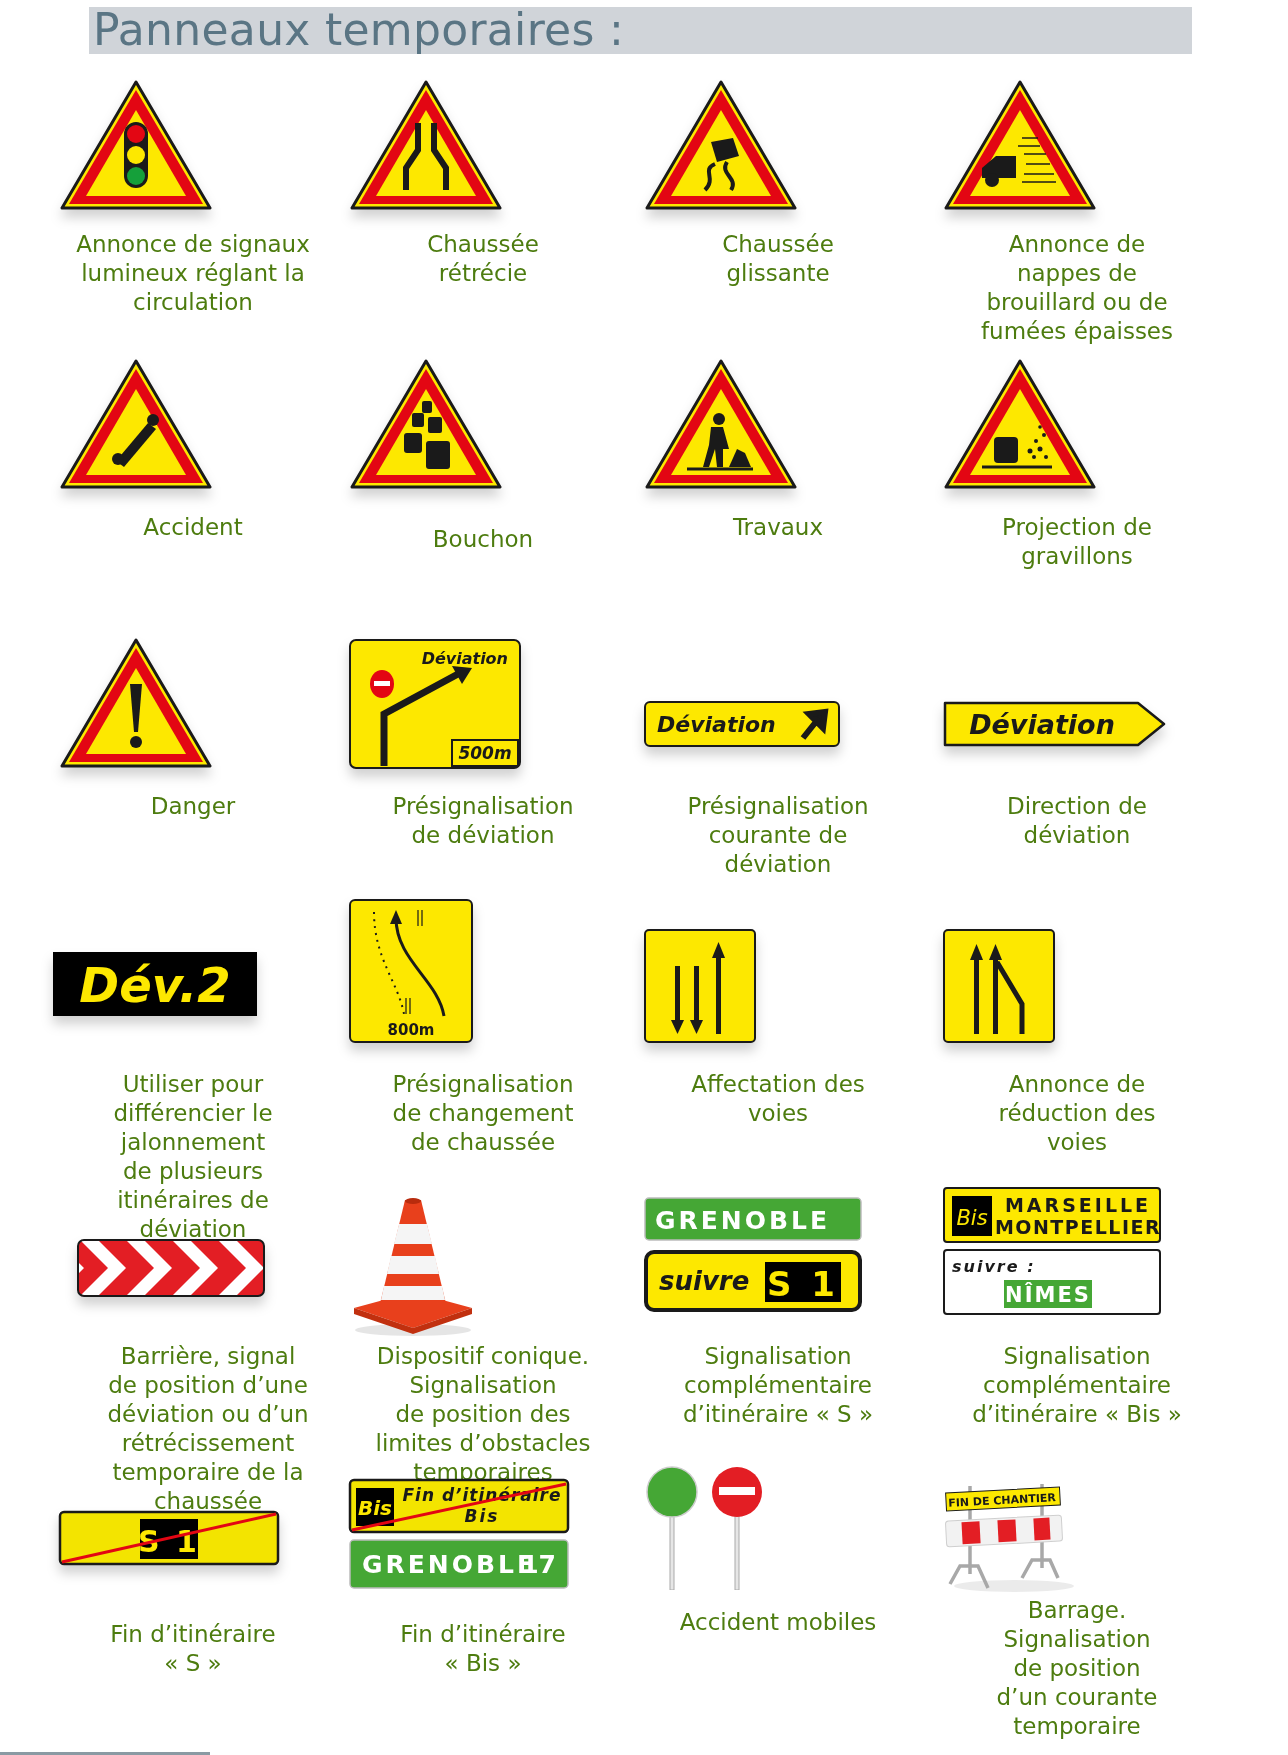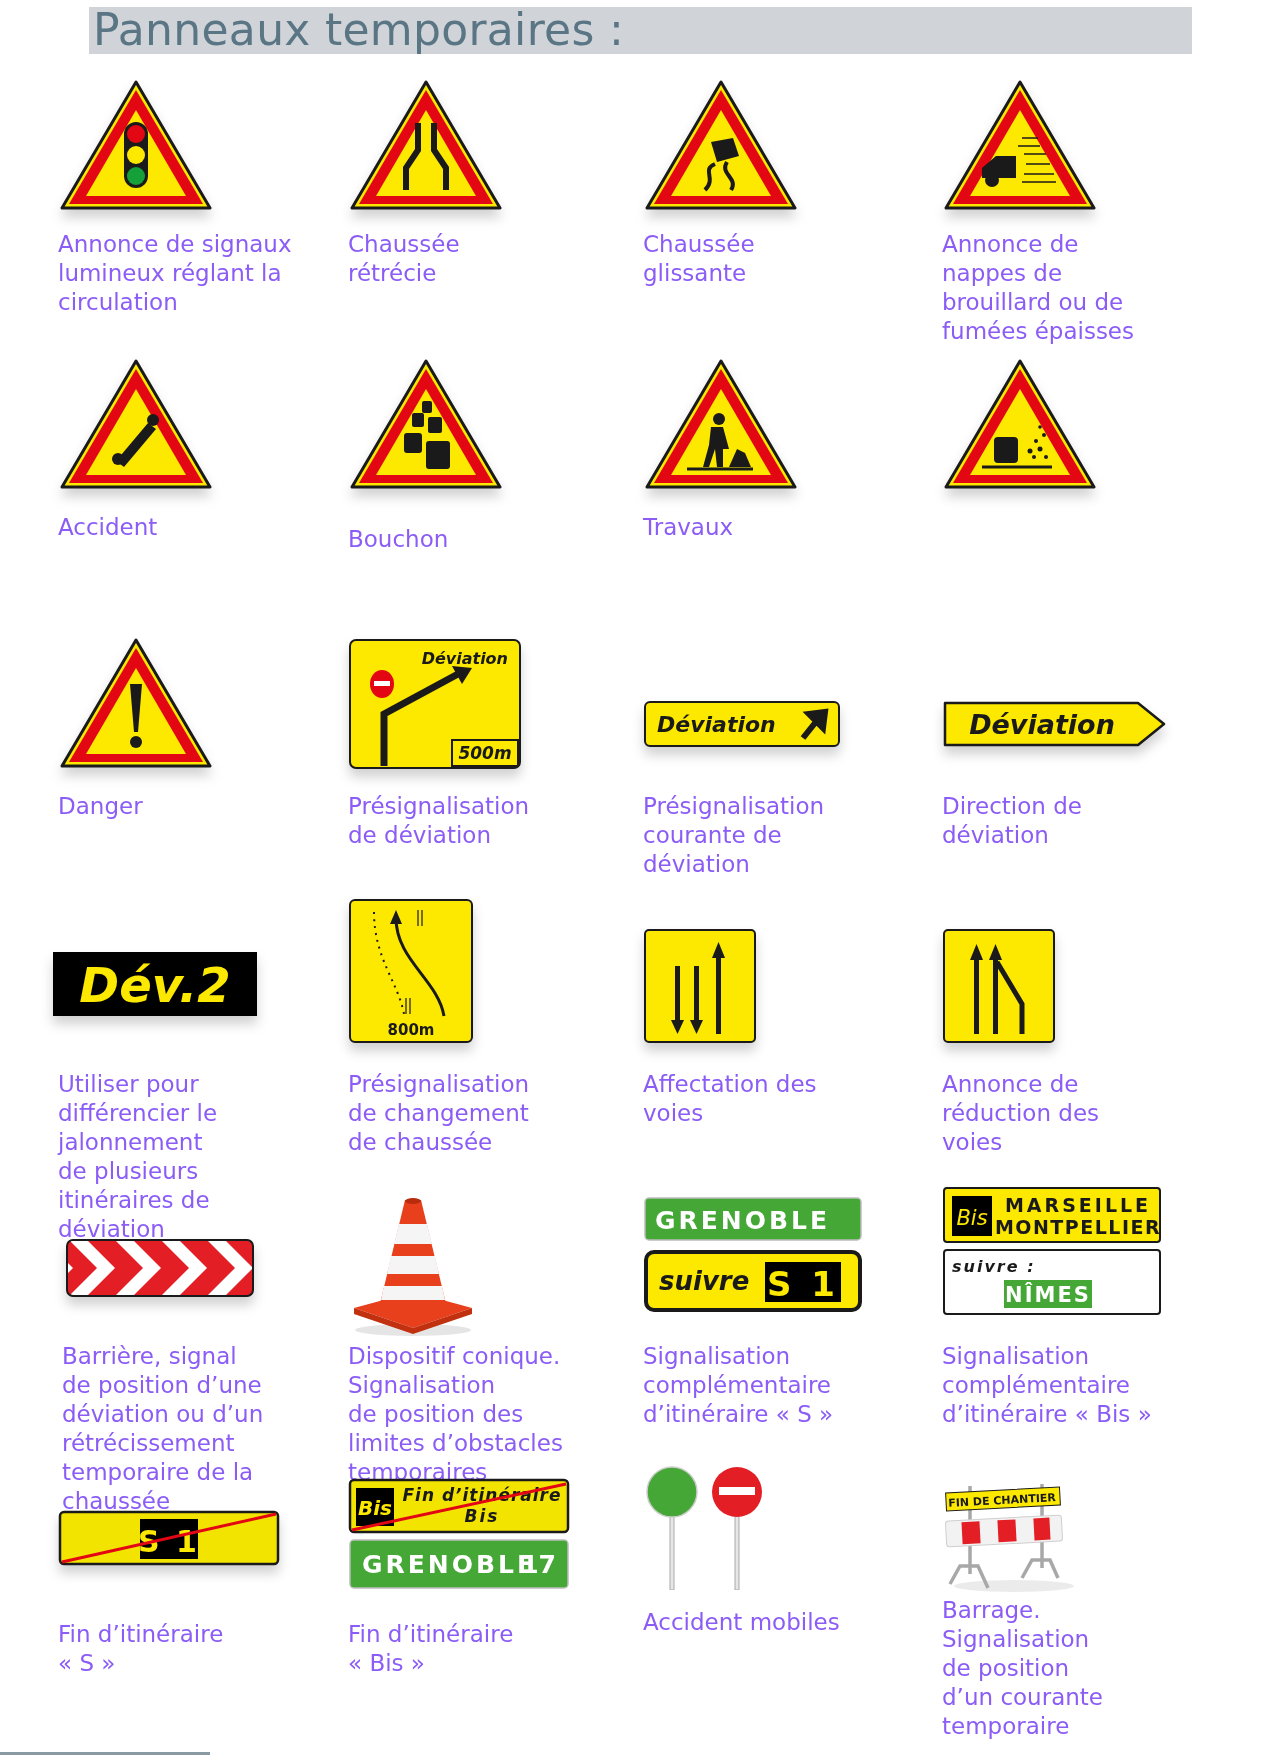--- a/index.html
+++ b/index.html
@@ -8,7 +8,7 @@
   .title{position:absolute;left:4px;top:2px;font-size:44px;color:#5a7584;letter-spacing:0.3px;line-height:42px;white-space:nowrap;font-family:"DejaVu Sans",sans-serif;}
   .item{position:absolute;width:270px;margin-left:-135px;}
   .sign{position:relative;margin:0 auto;}
-  .label{position:absolute;left:0;width:270px;text-align:left;color:#8b5cf6;font-size:23px;line-height:29px;white-space:pre-line;font-family:"DejaVu Sans",sans-serif;}
+  .label{position:absolute;left:0;width:270px;text-align:center;color:#4d7c0f;font-size:23px;line-height:29px;white-space:pre-line;font-family:"DejaVu Sans",sans-serif;}
   .shadow{filter:drop-shadow(0 8px 6px rgba(0,0,0,0.18));}
   .bottomline{position:absolute;left:0;top:1752px;width:210px;height:3px;background:#8a9aa3;}
   svg text{font-family:"DejaVu Sans","Liberation Sans",sans-serif;}

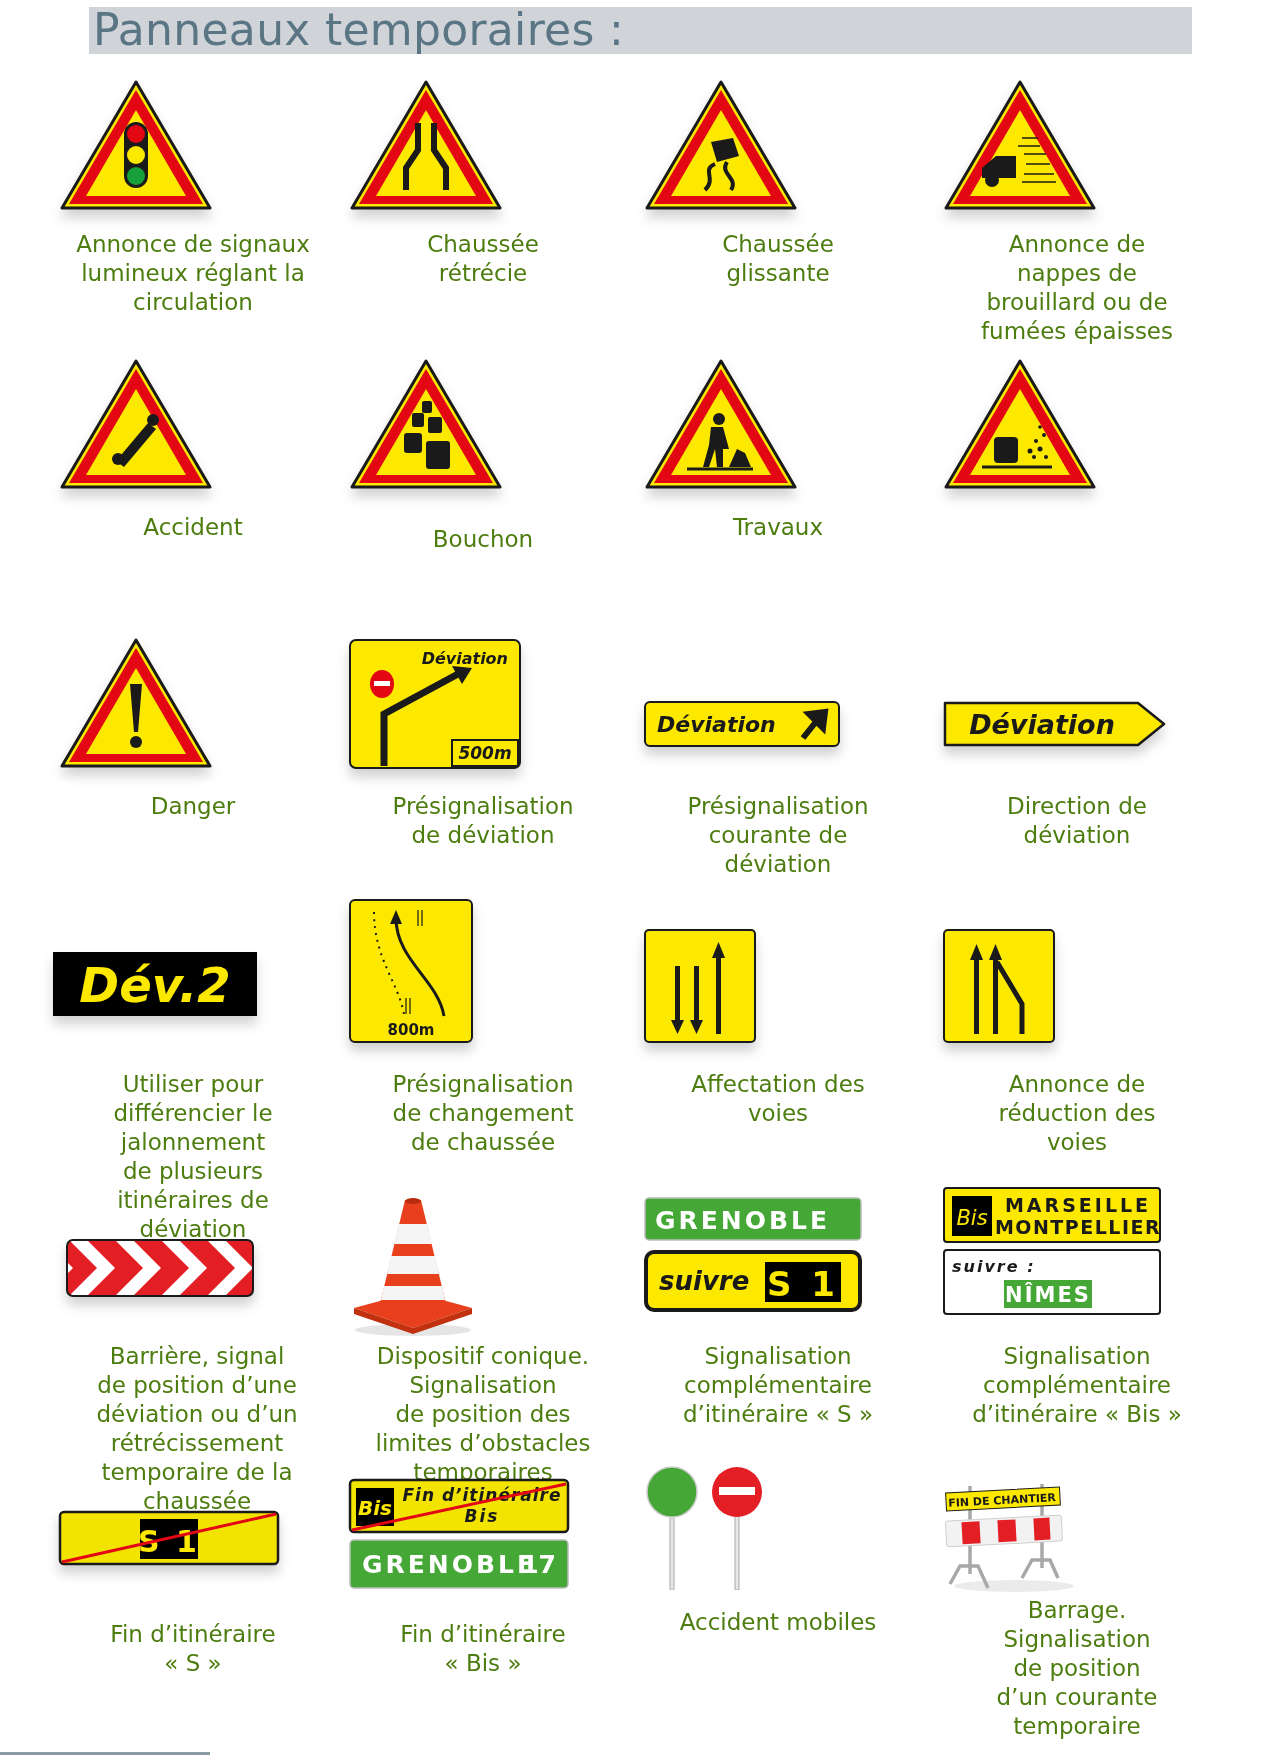--- a/index.html
+++ b/index.html
@@ -139,6 +139,8 @@
         <circle cx="98" cy="70" r="1.8"></circle>
       </g>
   </svg>
+  <div class="label" style="top:156px;">Projection de
+gravillons</div>
 </div>
 
 <div class="item" style="left:193px;top:636px;">

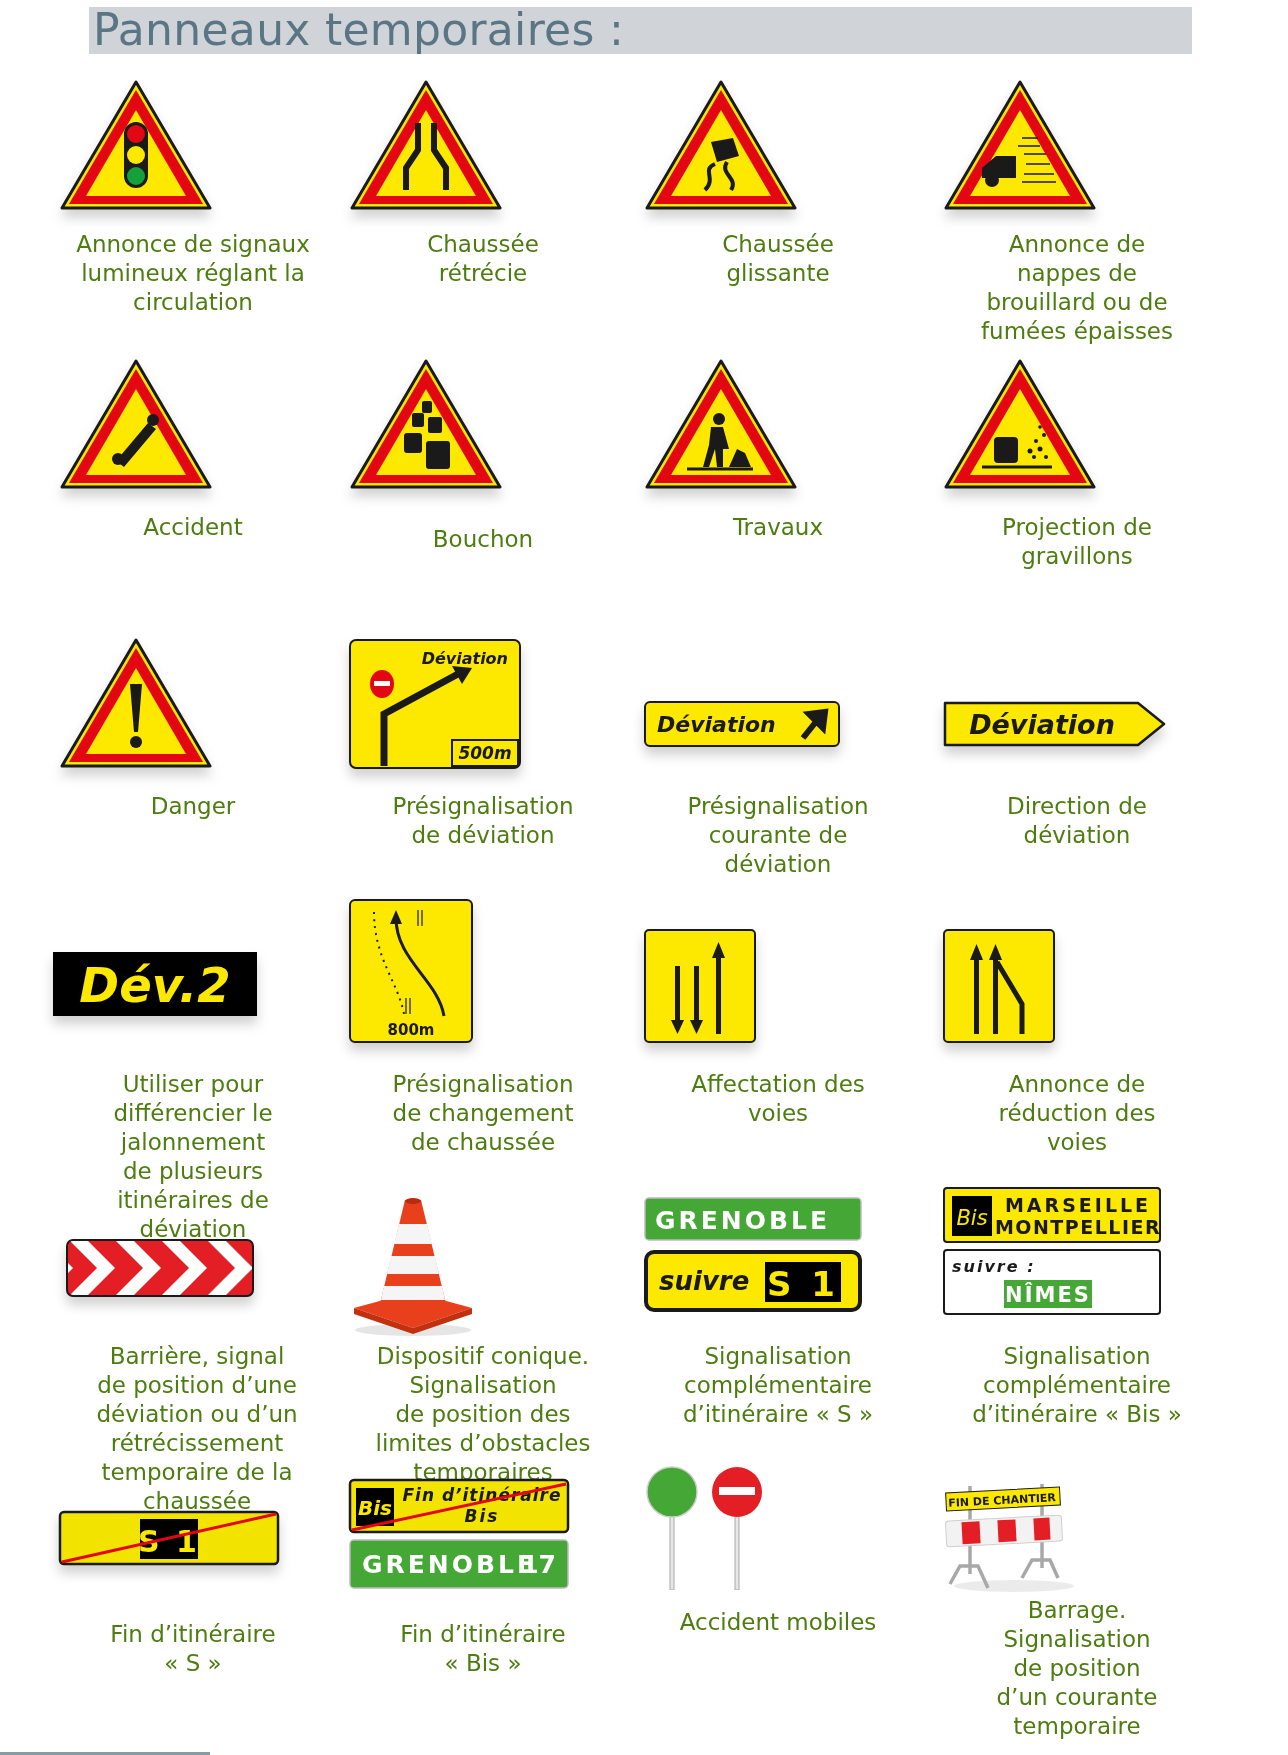--- a/index.html
+++ b/index.html
@@ -249,7 +249,7 @@
 voies</div>
 </div>
 
-<div class="item" style="left:200px;top:1238px;">
+<div class="item" style="left:211px;top:1238px;">
   <svg class="sign shadow" width="190" height="60" viewBox="0 0 190 60">
     <defs>
         <clipPath id="cb">

